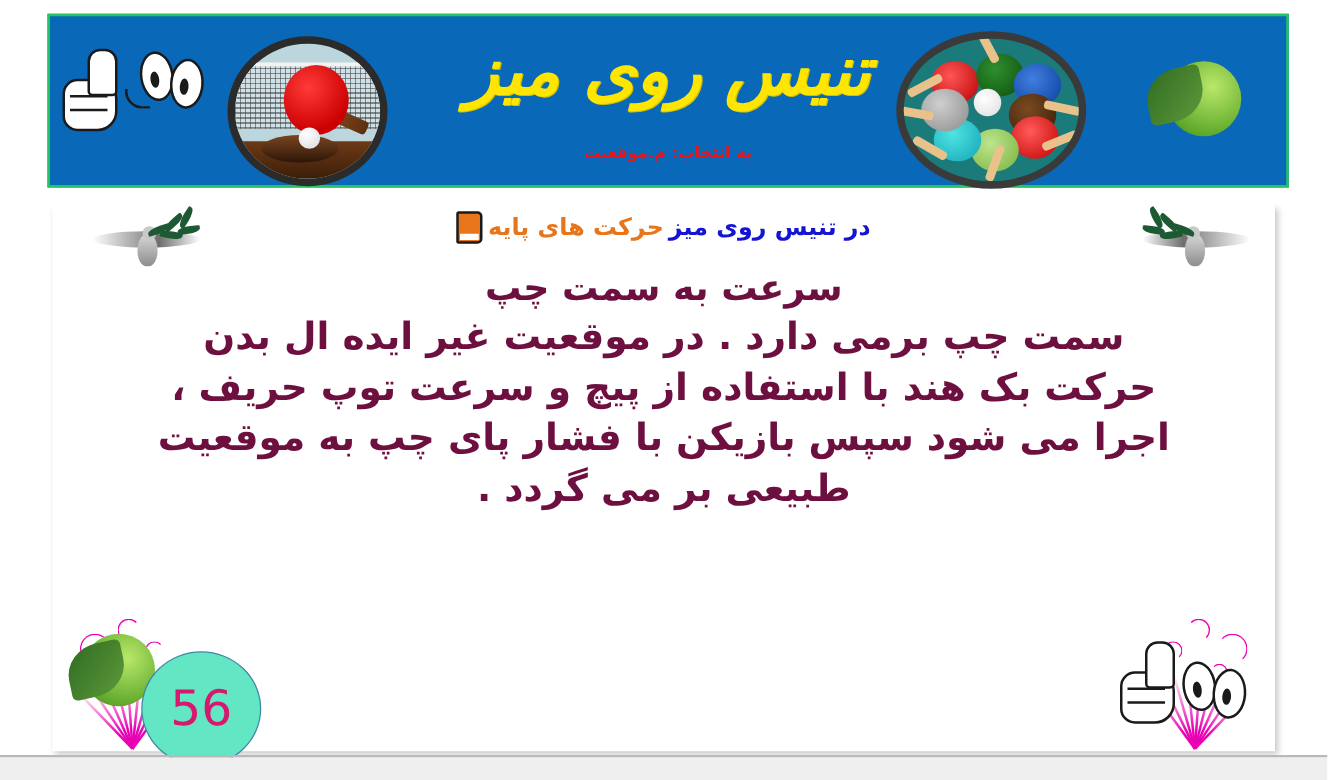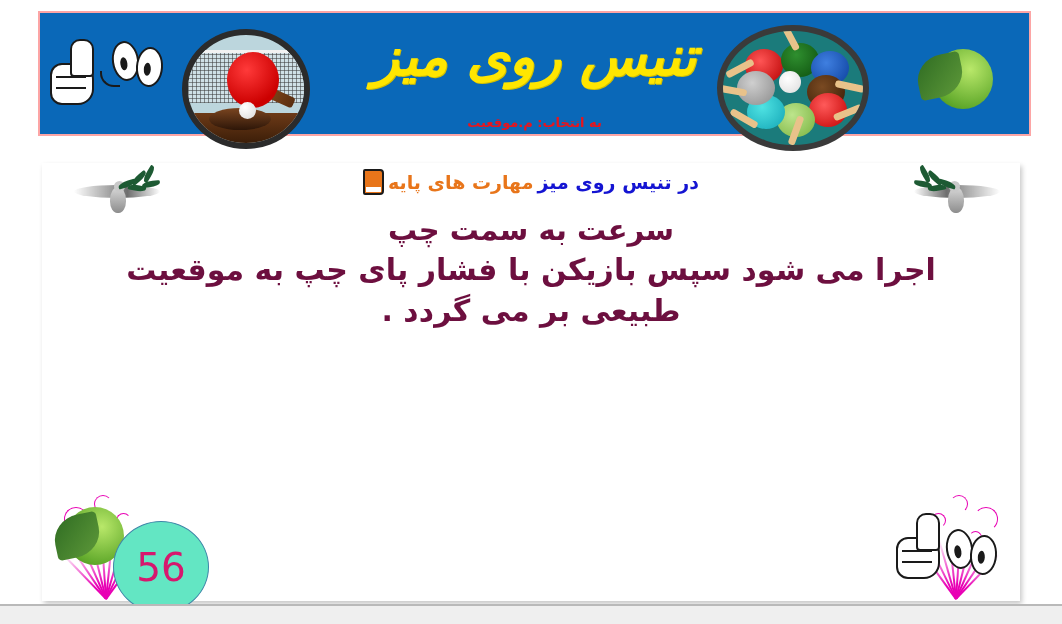--- a/index.html
+++ b/index.html
@@ -30,9 +30,9 @@
     left: 38px;
     top: 11px;
     width: 993px;
-    height: 125px;
+    height: 139px;
     background: #0a68b8;
-    border: 2px solid #fca5a5;
+    border: 2px solid #22c55e;
     box-sizing: border-box;
   }
   .banner-title {

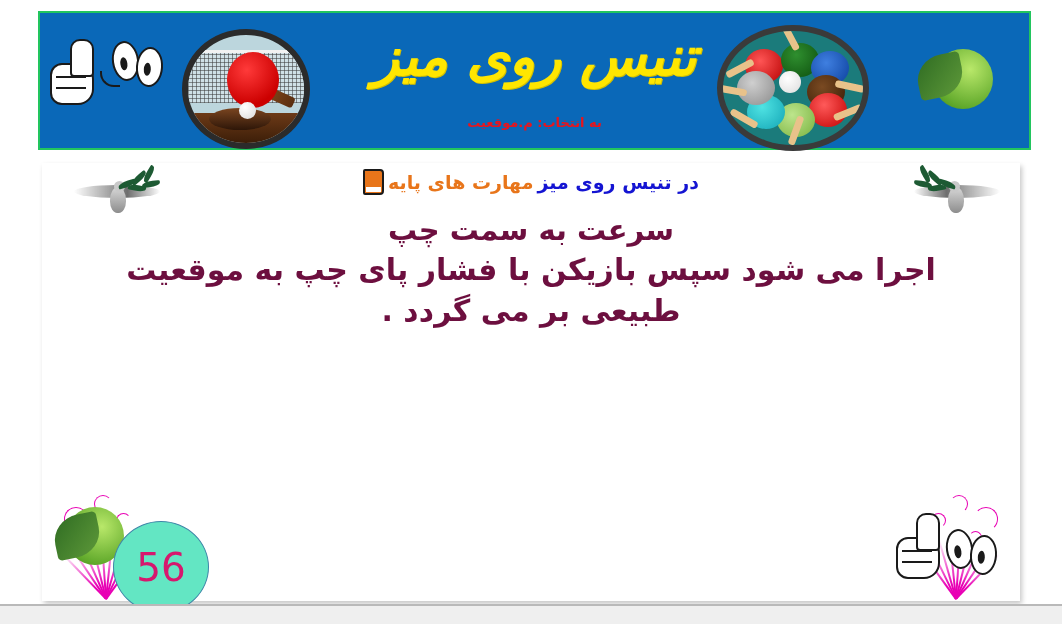--- a/index.html
+++ b/index.html
@@ -533,7 +533,7 @@
 
     <div class="heading-row">
       <span class="book-icon"></span>
-      <span class="heading-text h-orange">مهارت های پایه </span>
+      <span class="heading-text h-orange">حرکت های پایه </span>
       <span class="heading-text h-blue">در تنیس روی میز</span>
     </div>
 

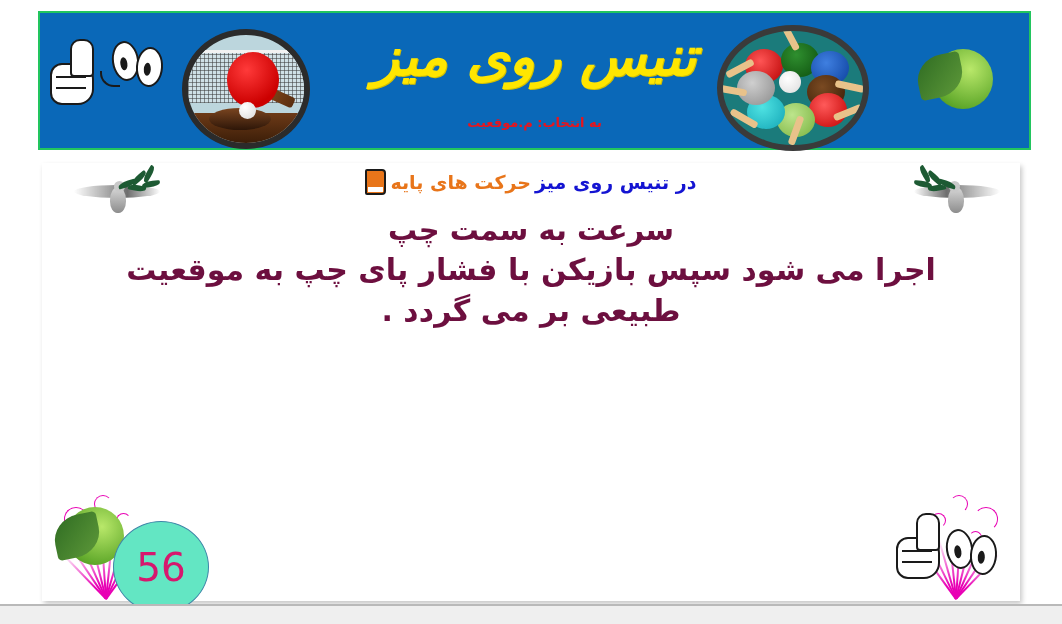--- a/index.html
+++ b/index.html
@@ -539,6 +539,7 @@
 
     <div class="body-text">
       <div class="line first">سرعت به سمت چپ</div>
+      <div class="line">سمت چپ برمی دارد . در موقعیت غیر ایده ال بدن</div>
       <div class="line">اجرا می شود سپس بازیکن با فشار پای چپ به موقعیت</div>
       <div class="line">طبیعی بر می گردد .</div>
     </div>

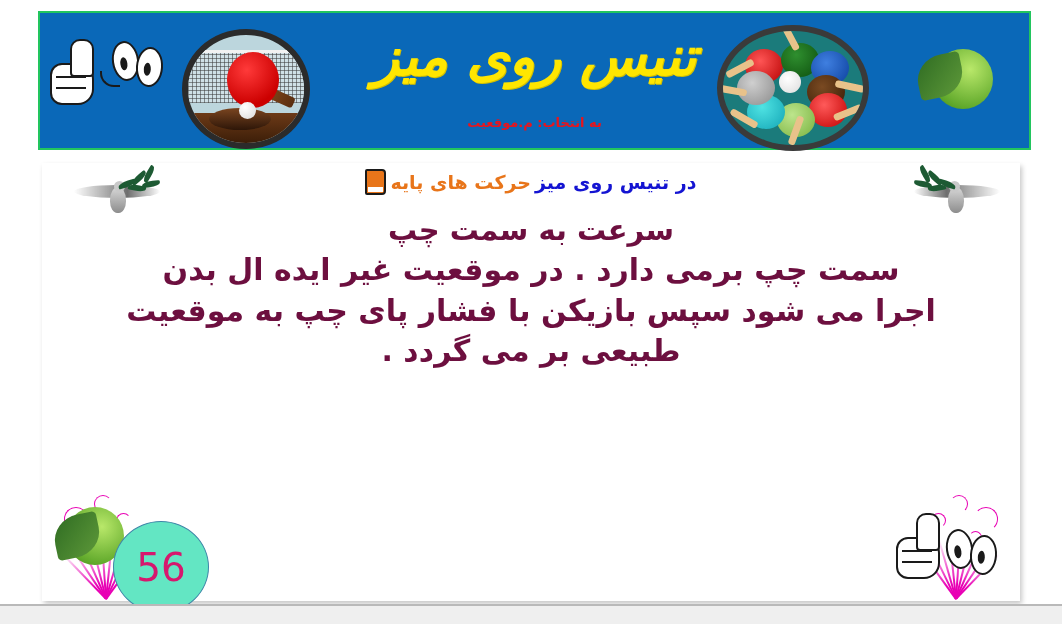--- a/index.html
+++ b/index.html
@@ -540,6 +540,7 @@
     <div class="body-text">
       <div class="line first">سرعت به سمت چپ</div>
       <div class="line">سمت چپ برمی دارد . در موقعیت غیر ایده ال بدن</div>
+      <div class="line">حرکت بک هند با استفاده از پیچ و سرعت توپ حریف ،</div>
       <div class="line">اجرا می شود سپس بازیکن با فشار پای چپ به موقعیت</div>
       <div class="line">طبیعی بر می گردد .</div>
     </div>

